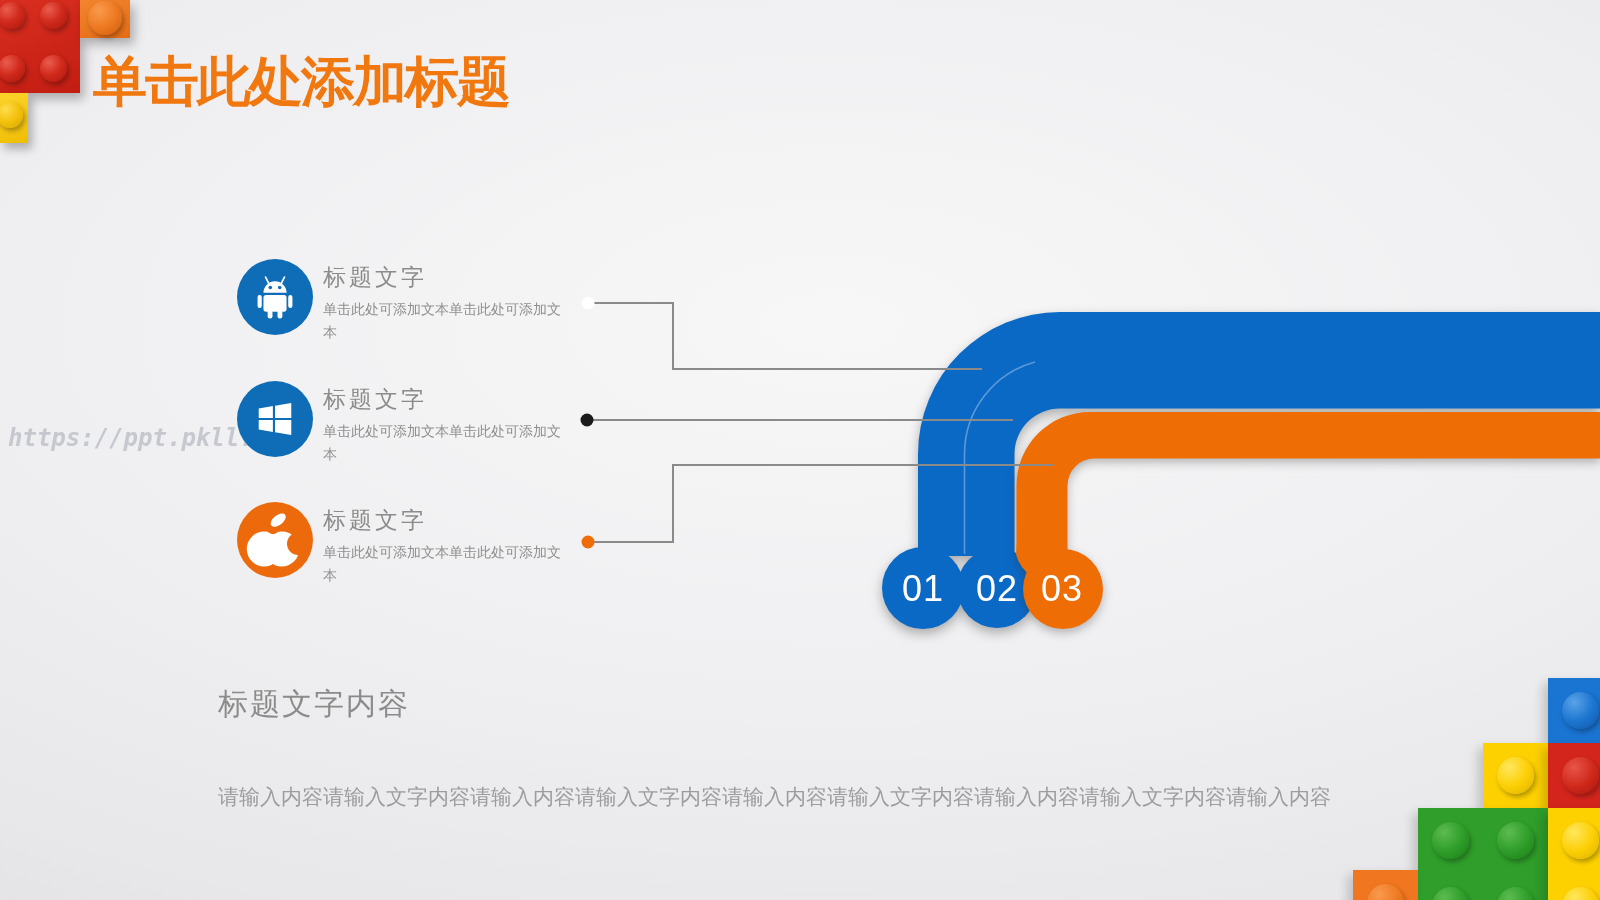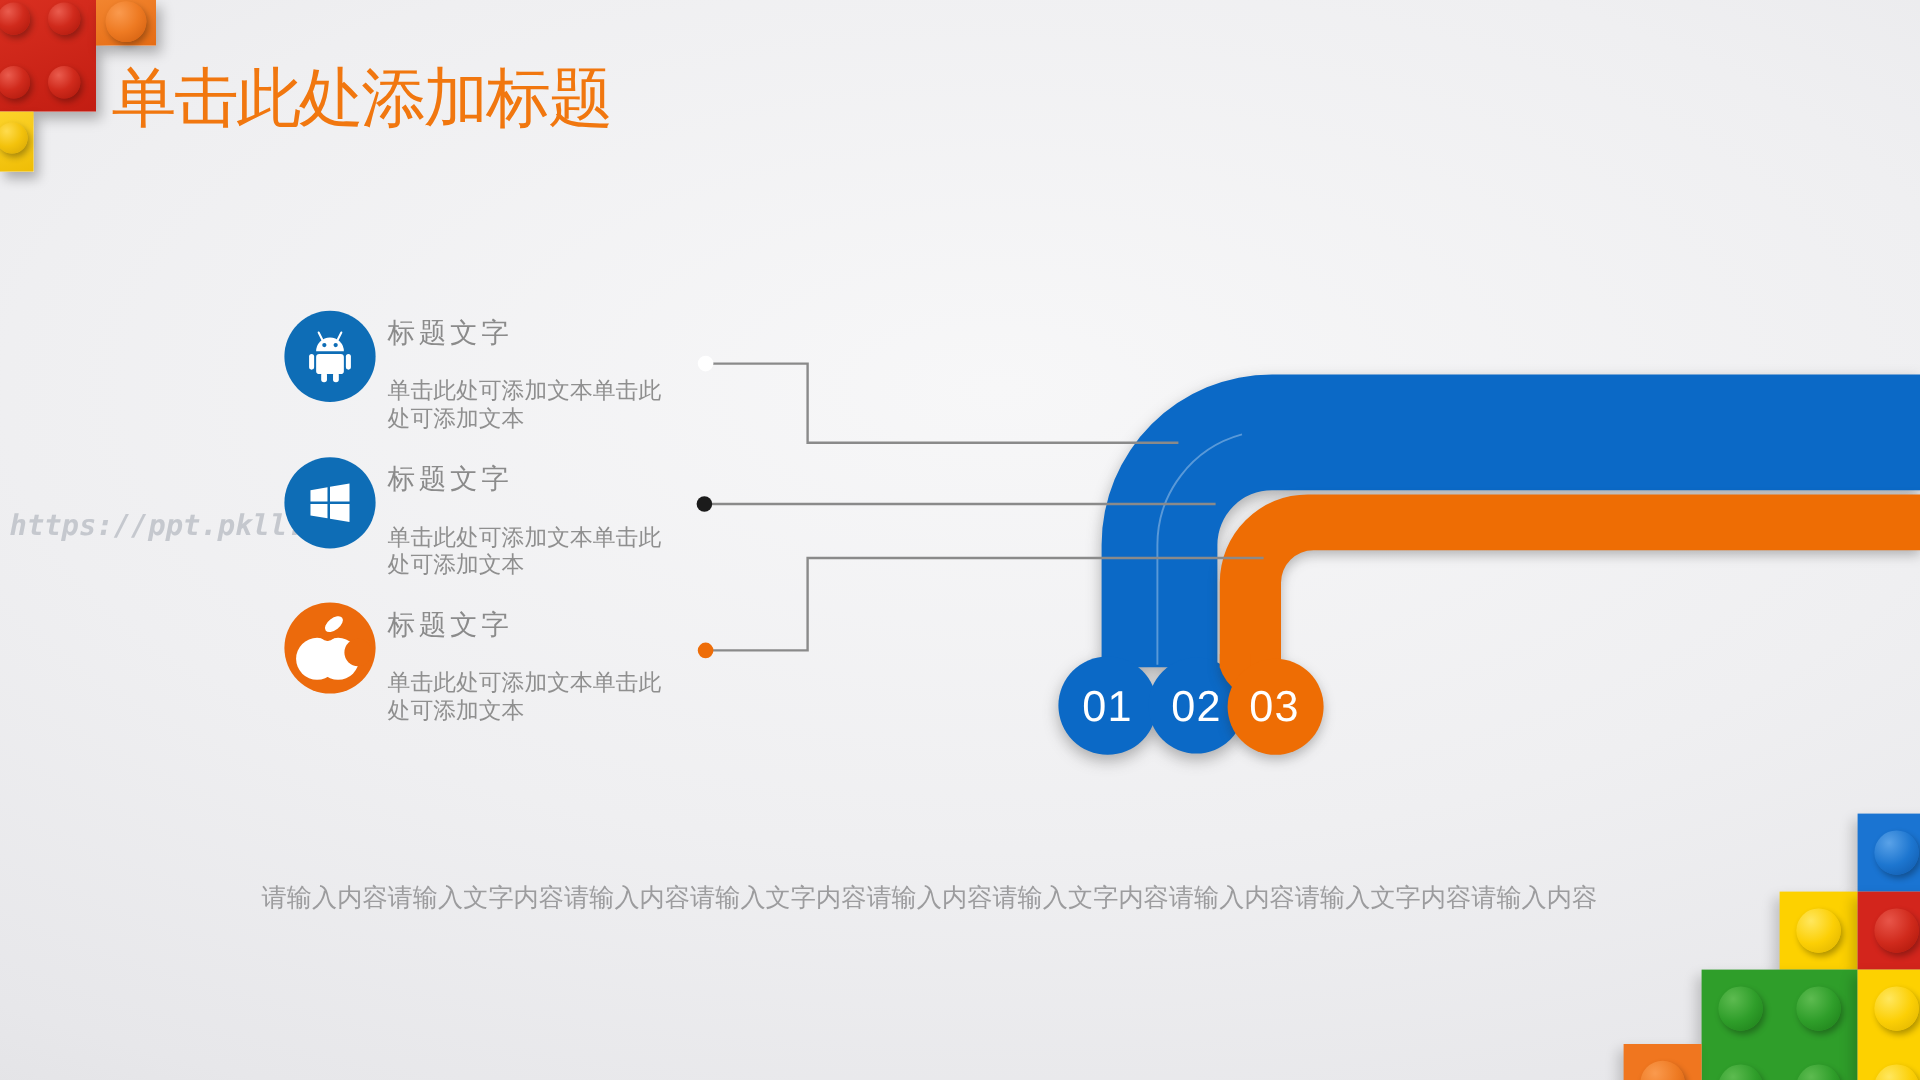--- a/index.html
+++ b/index.html
@@ -11,7 +11,7 @@
   
   .main-title{
     position:absolute;left:93px;top:46px;
-    font-size:54px;font-weight:400;letter-spacing:-2px;color:#f1770f;
+    font-size:54px;font-weight:700;letter-spacing:-2px;color:#f1770f;
     white-space:nowrap;
   }
   

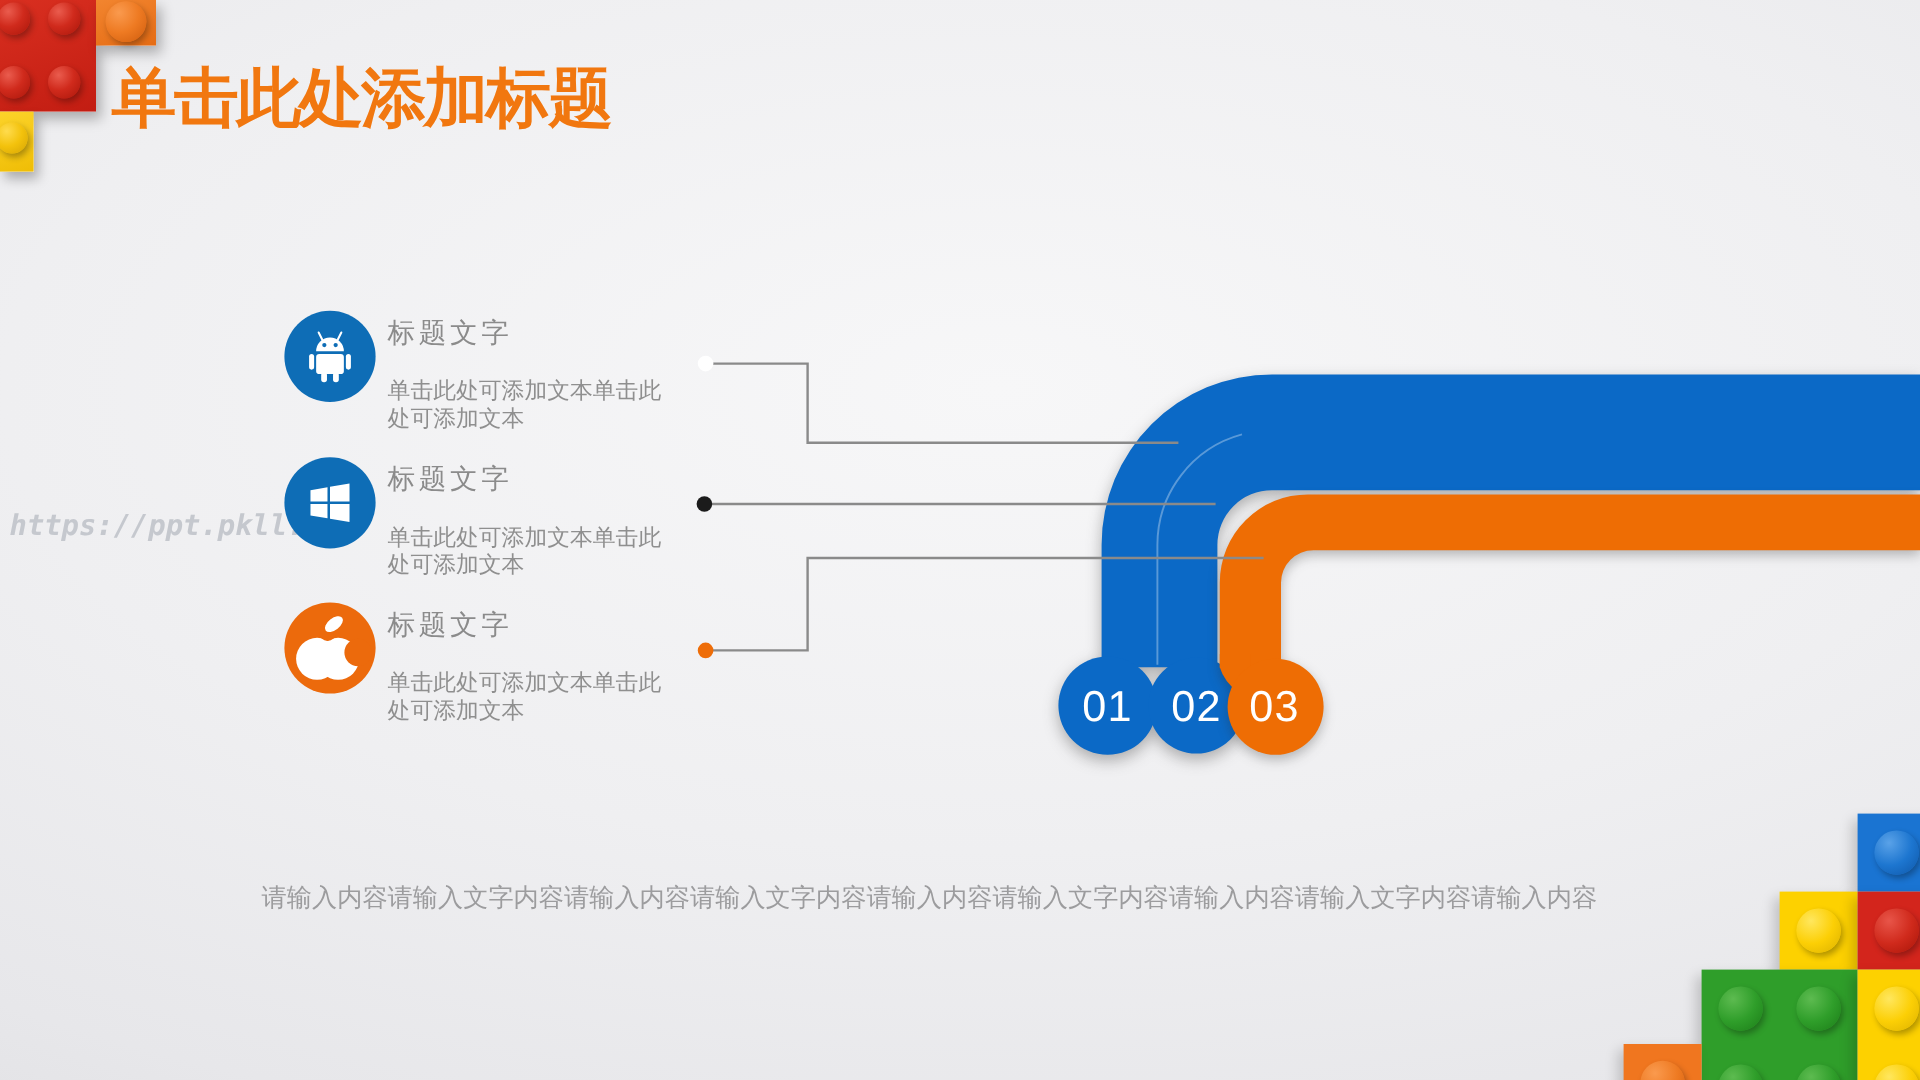--- a/index.html
+++ b/index.html
@@ -31,7 +31,7 @@
   .icon-blue{background:#0e6db6;} .icon-orange{background:#ec6a0c;}
   .item-text{padding-top:1px;}
   .item-title{font-size:23px;letter-spacing:3px;color:#8b8b8b;line-height:34px;}
-  .item-desc{font-size:19px;line-height:23px;color:#8f8f8f;width:238px;margin-top:21px;letter-spacing:0;}
+  .item-desc{font-size:14px;line-height:23px;color:#8f8f8f;width:238px;margin-top:4px;letter-spacing:0;}
   
   .bottom-heading{position:absolute;left:218px;top:684px;font-size:30px;letter-spacing:2px;color:#8b8b8b;}
   .bottom-body{position:absolute;left:218px;top:738px;font-size:21px;line-height:21.5px;color:#9c9c9e;}

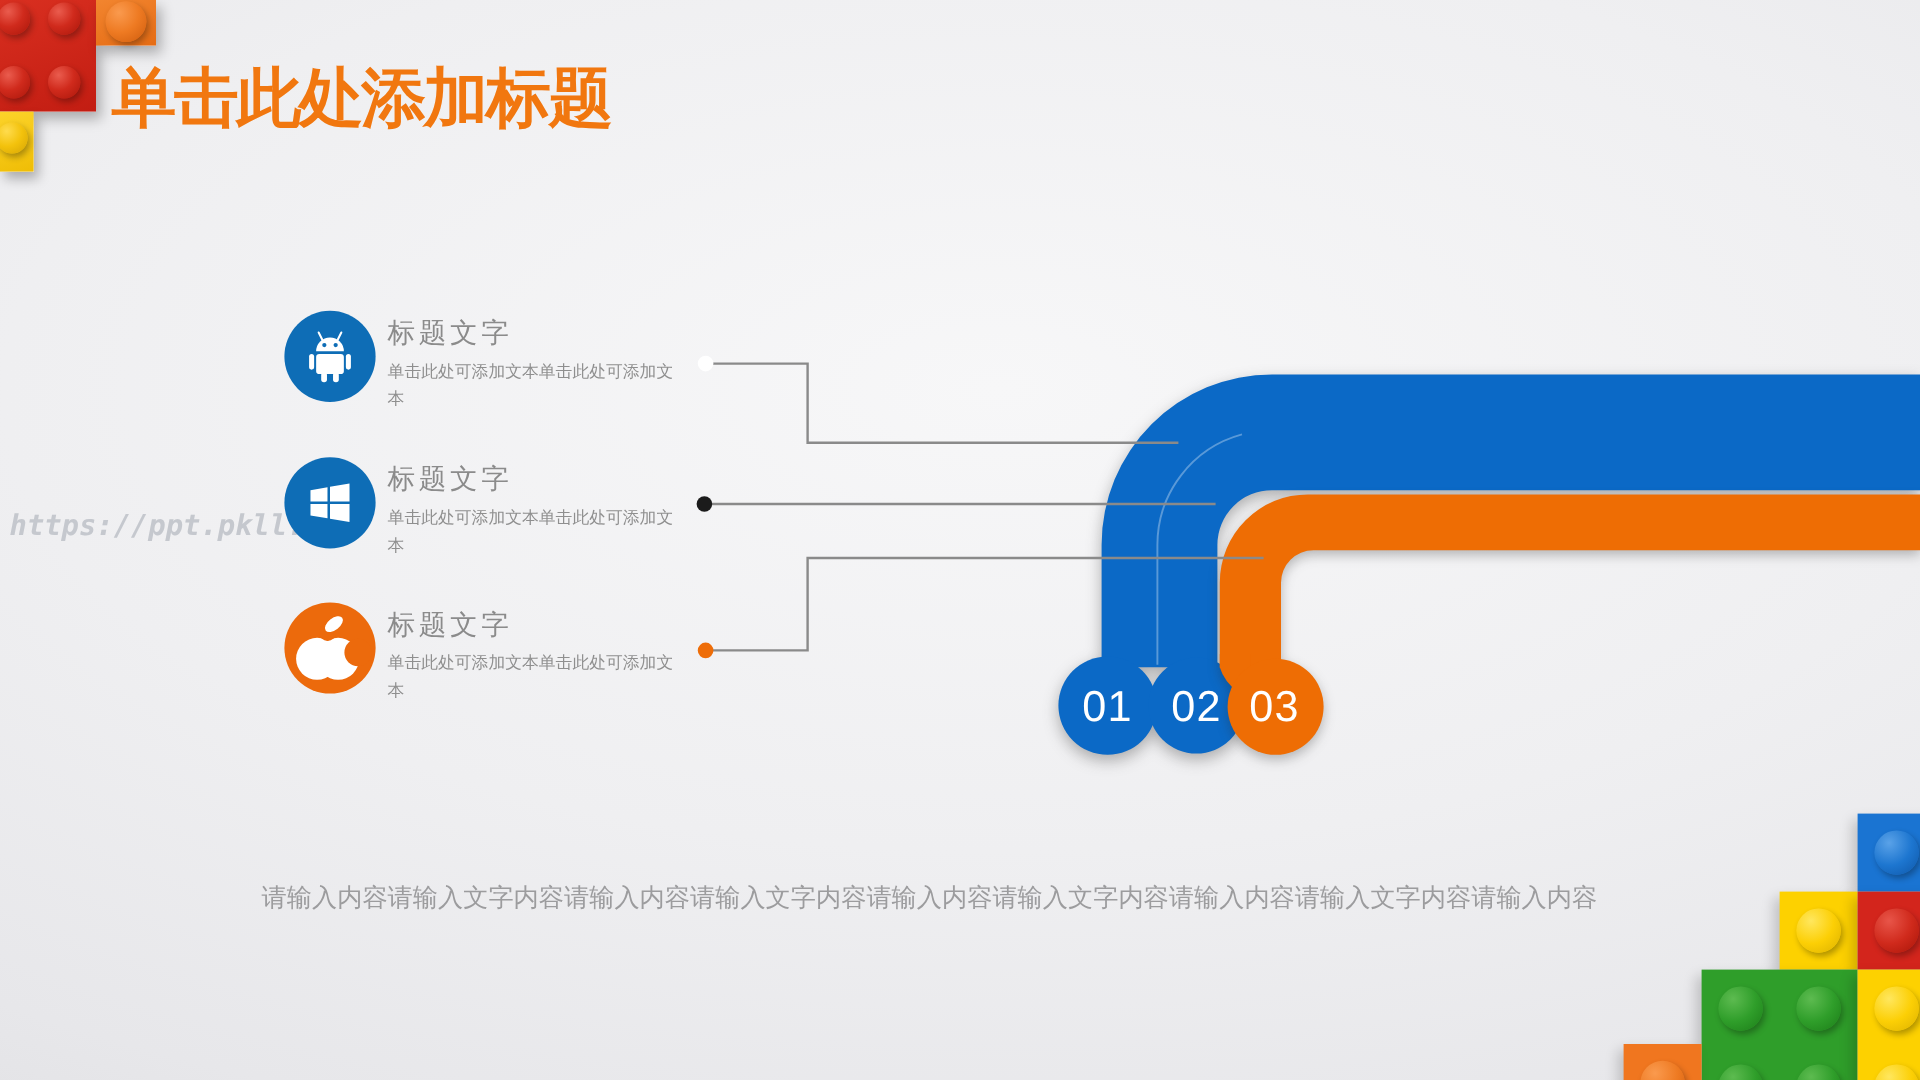--- a/index.html
+++ b/index.html
@@ -196,6 +196,7 @@
     </div>
   </div>
 
+  <div class="bottom-heading">标题文字内容</div>
   <div class="bottom-body">
     <div>请输入内容请输入文字内容请输入内容请输入文字内容请输入内容请输入文字内容请输入内容请输入文字内容请输入内容</div>
   </div>

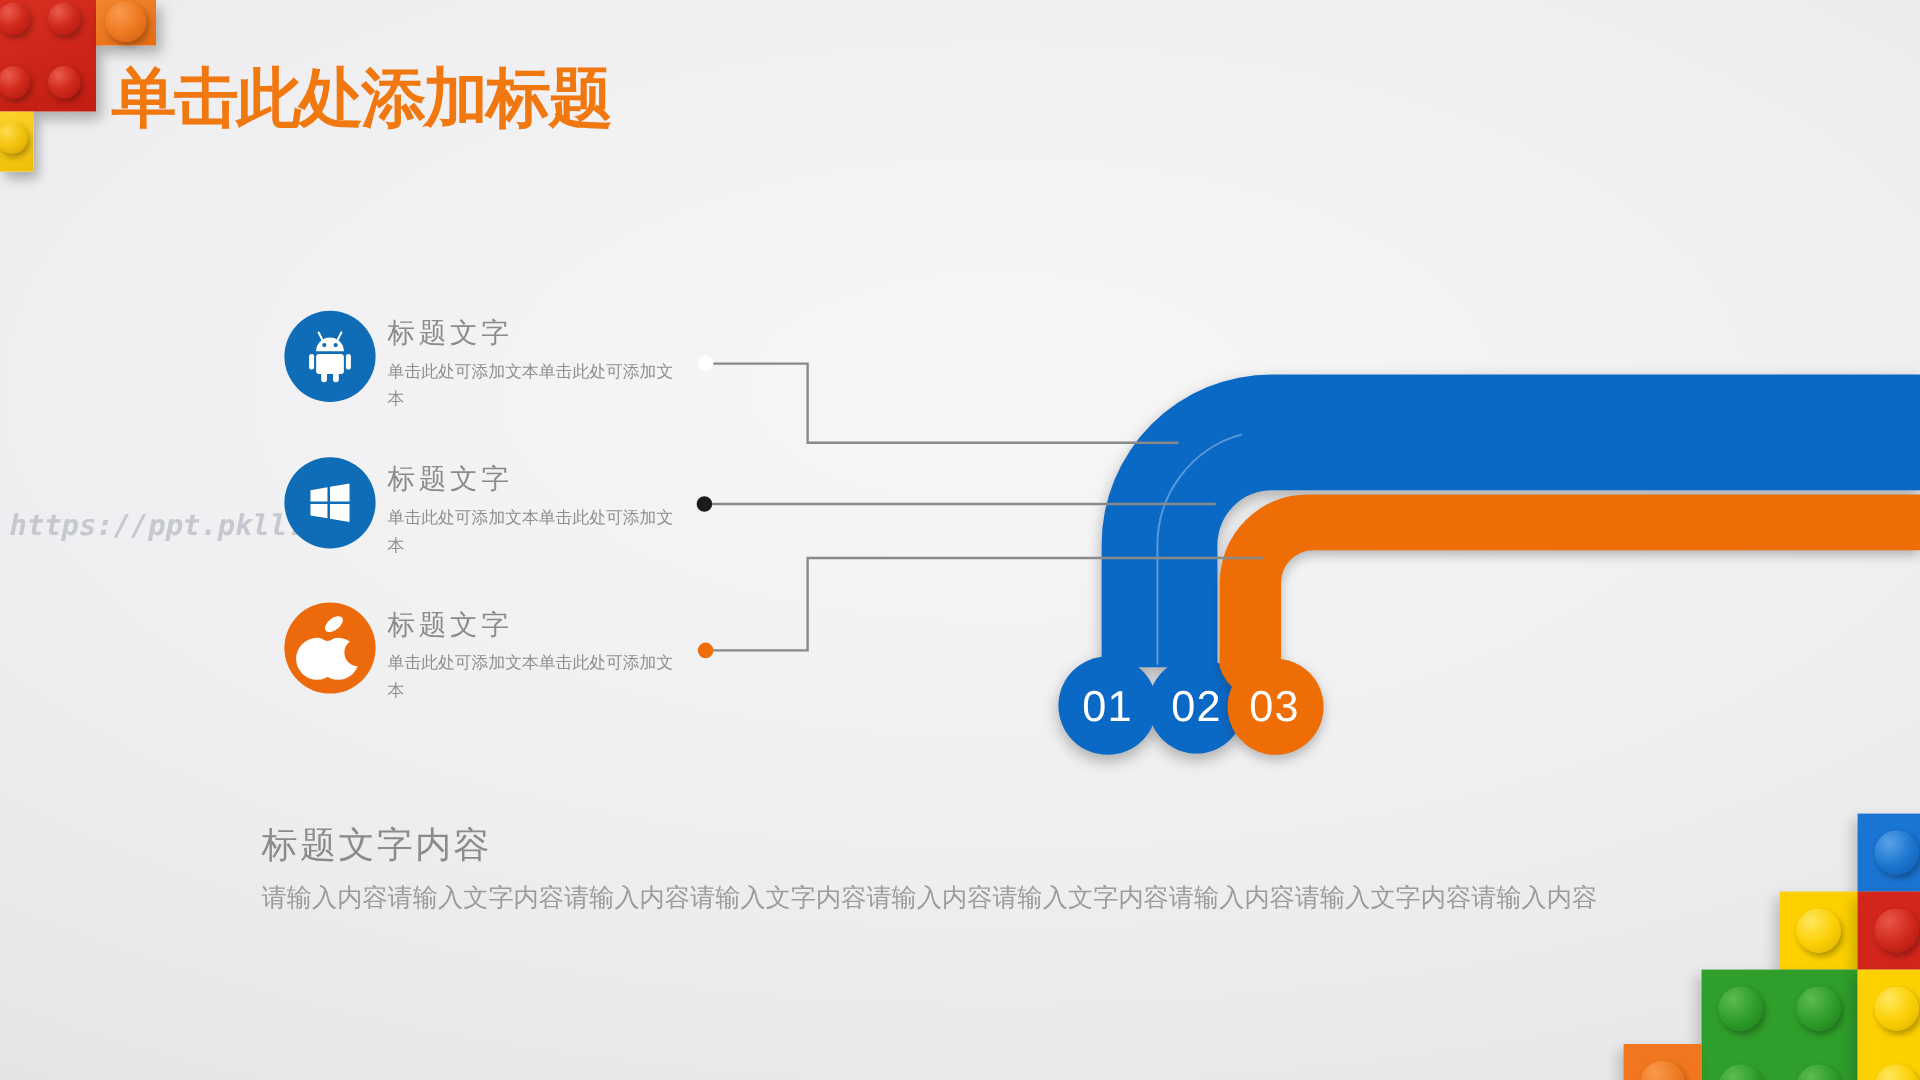--- a/index.html
+++ b/index.html
@@ -35,7 +35,7 @@
   
   .bottom-heading{position:absolute;left:218px;top:684px;font-size:30px;letter-spacing:2px;color:#8b8b8b;}
   .bottom-body{position:absolute;left:218px;top:738px;font-size:21px;line-height:21.5px;color:#9c9c9e;}
-  .bottom-body div{white-space:nowrap;}
+  .bottom-body div{white-space:nowrap;margin-top:48px;}
   
   .pipes-svg{position:absolute;left:0;top:0;}
   .g-blue{filter:drop-shadow(0 5px 6px rgba(40,40,40,0.35));}

